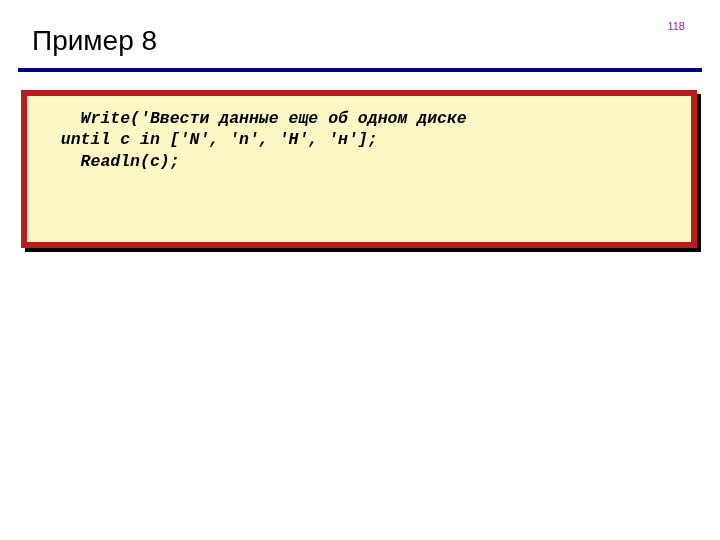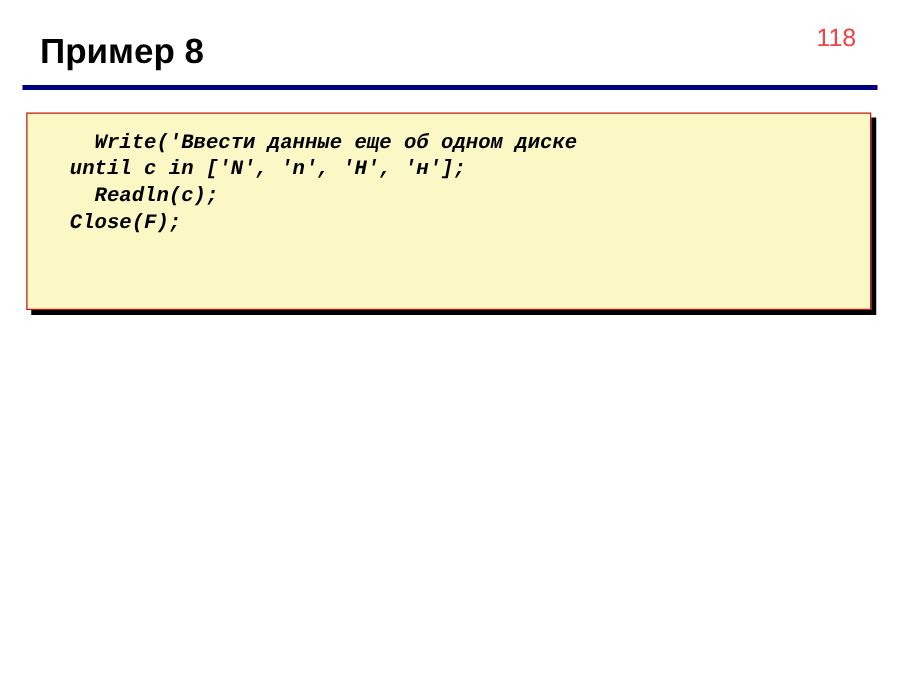--- a/index.html
+++ b/index.html
@@ -26,7 +26,7 @@
       top: 25px;
       left: 32px;
       font-size: 28px;
-      font-weight: bold;
+      font-weight: normal;
       color: #000;
     }
     .underline {

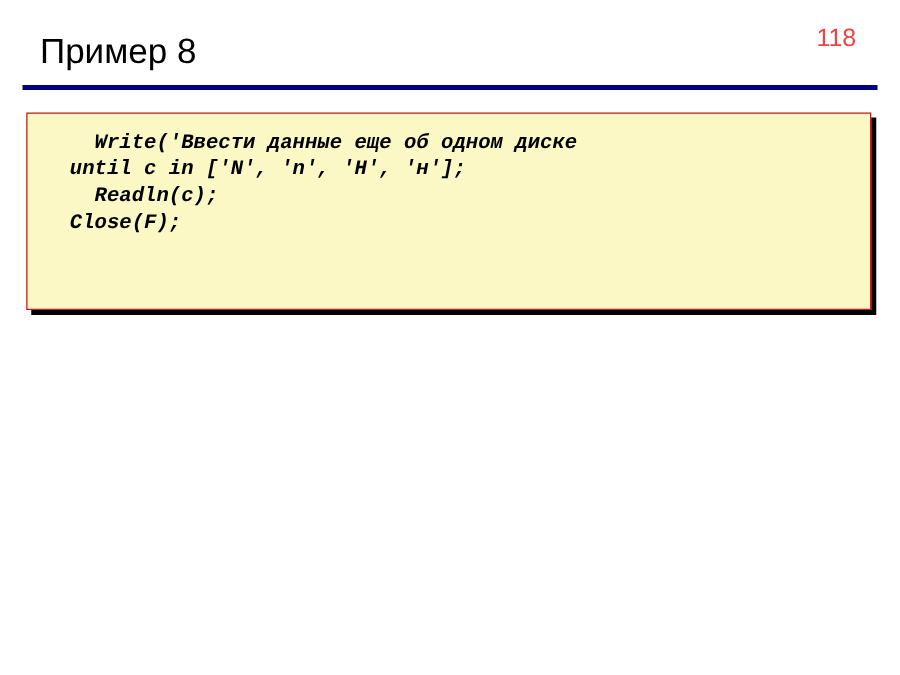--- a/index.html
+++ b/index.html
@@ -18,8 +18,8 @@
       position: absolute;
       top: 20px;
       right: 35px;
-      font-size: 20px;
-      color: #ef4444;
+      font-size: 11px;
+      color: #a21caf;
     }
     .heading {
       position: absolute;

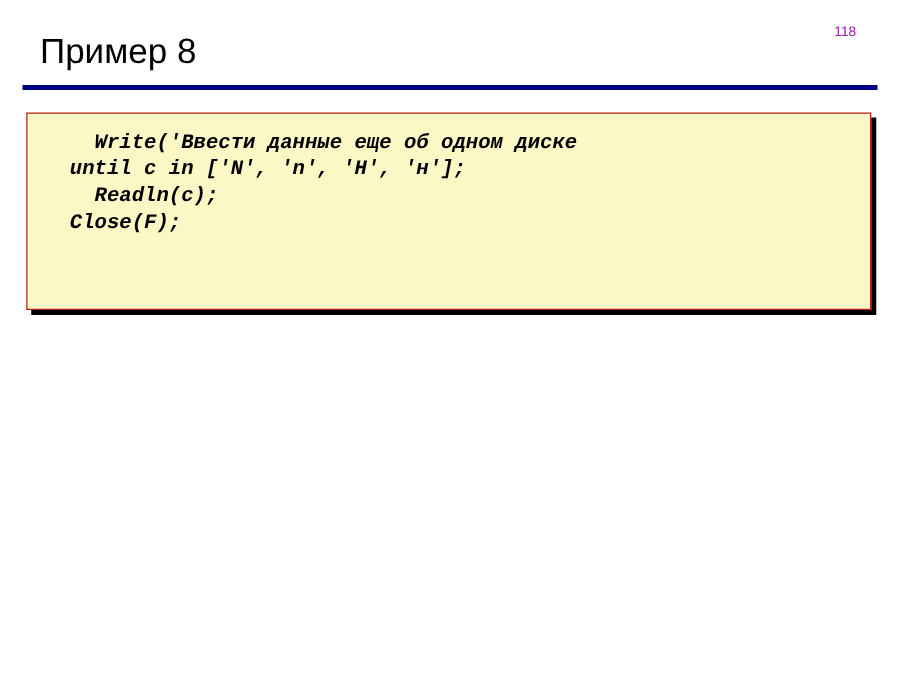--- a/index.html
+++ b/index.html
@@ -52,7 +52,7 @@
       width: 676px;
       height: 158px;
       background: #FBF8C6;
-      border: 1px solid #b91c1c;
+      border: 6px solid #b91c1c;
       padding: 12px 14px;
     }
     .code-line {

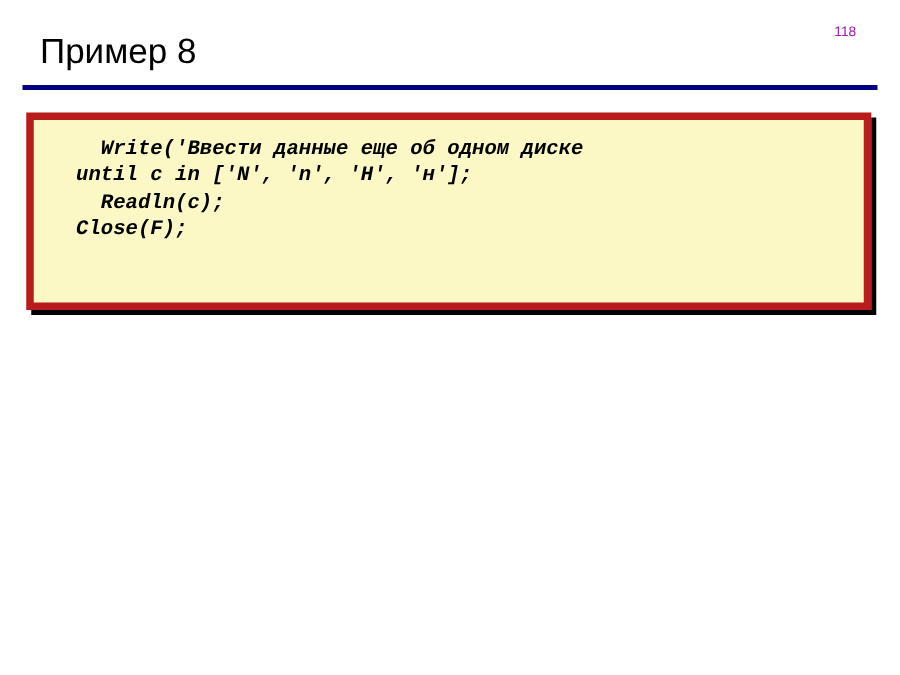--- a/index.html
+++ b/index.html
@@ -76,7 +76,6 @@
   <div class="code-line">    Write('Ввести данные еще об одном диске</div>
   <div class="code-line">  until c in ['N', 'n', 'Н', 'н'];</div>
   <div class="code-line">    Readln(c);</div>
-  <div class="code-line">  Close(F);</div>
 </div>
 
 </body></html>

